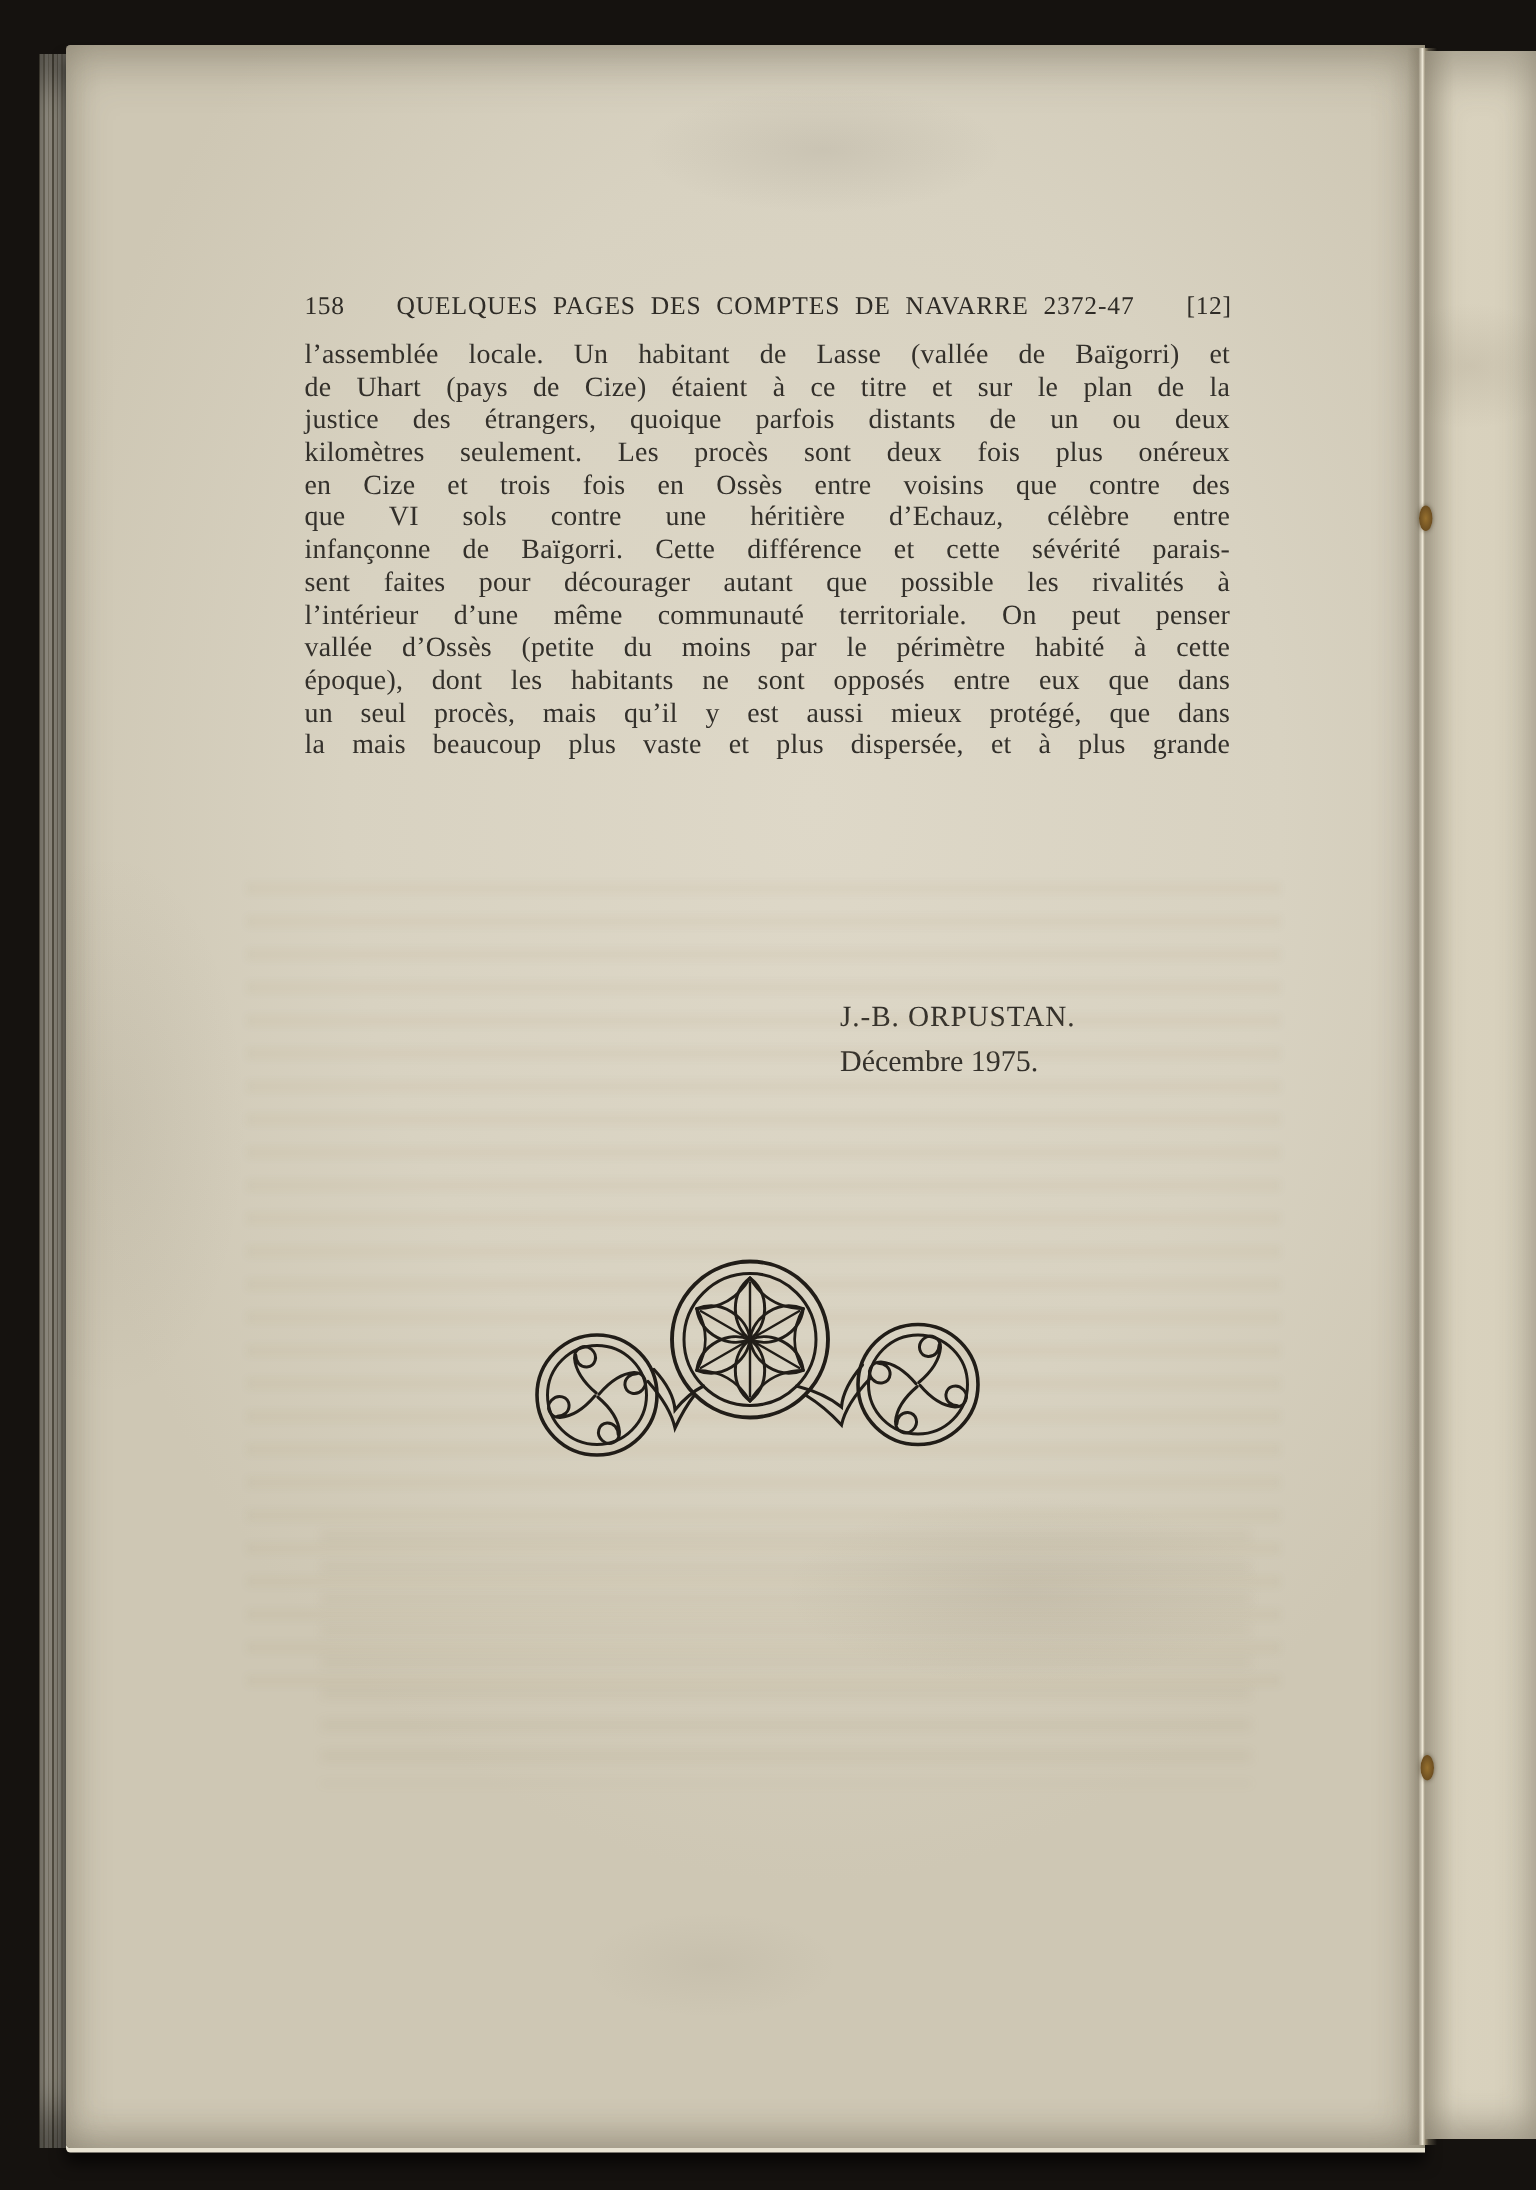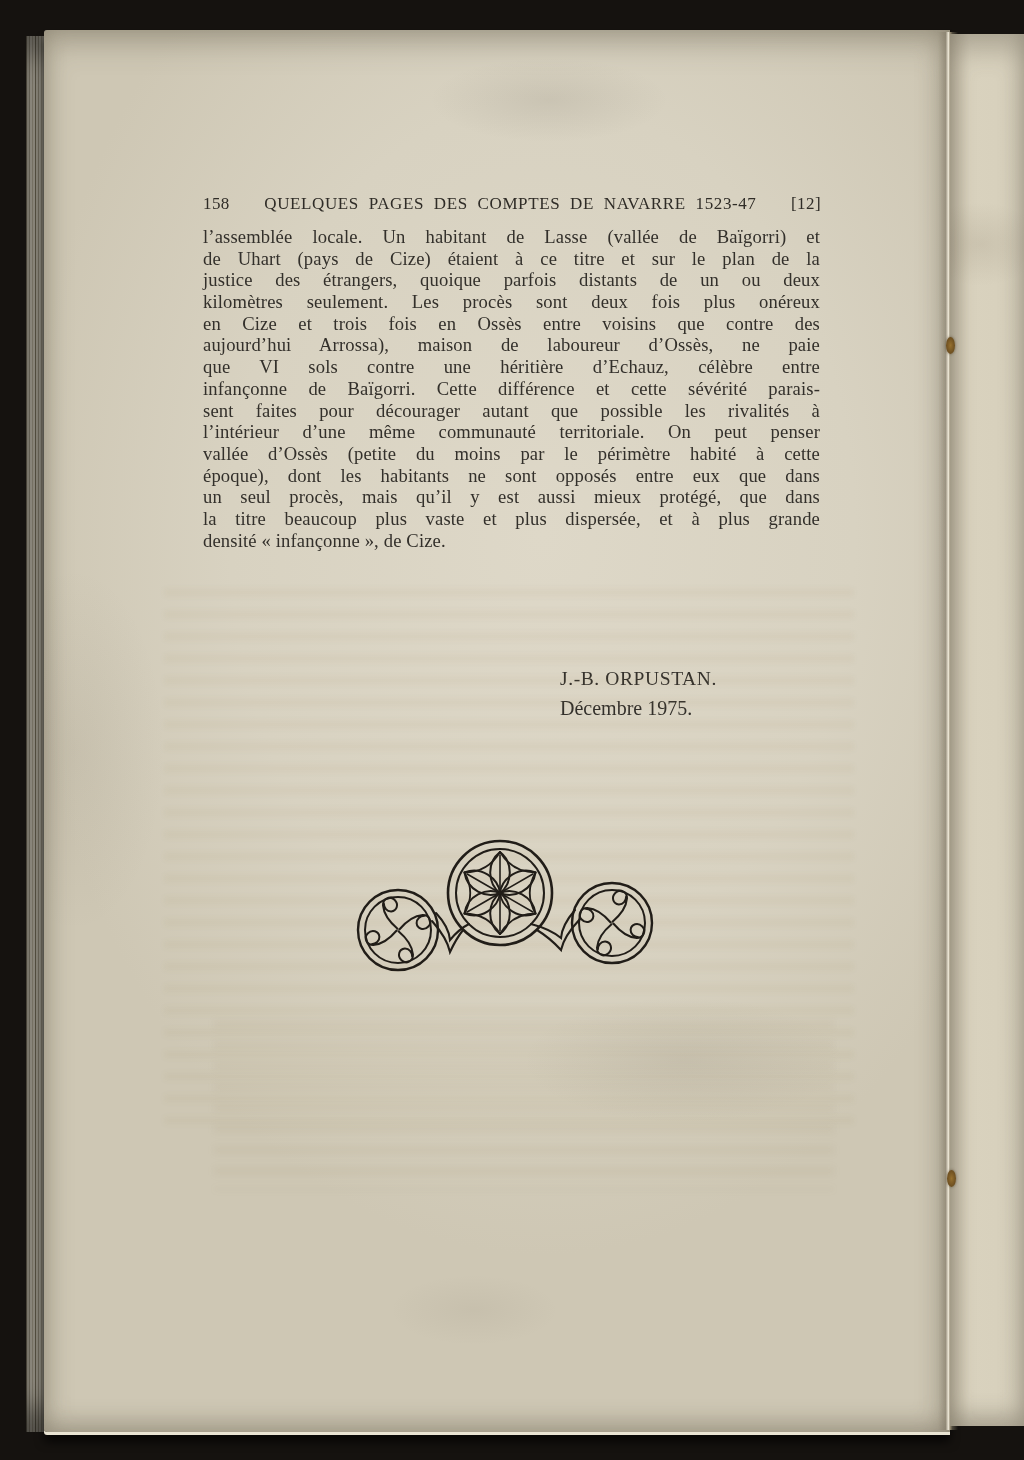--- a/index.html
+++ b/index.html
@@ -69,7 +69,7 @@
 
     <div class="header">
       <span>158</span>
-      <span class="title">QUELQUES PAGES DES COMPTES DE NAVARRE 1523-47</span>
+      <span class="title">QUELQUES PAGES DES COMPTES DE NAVARRE 2372-47</span>
       <span>[12]</span>
     </div>
 

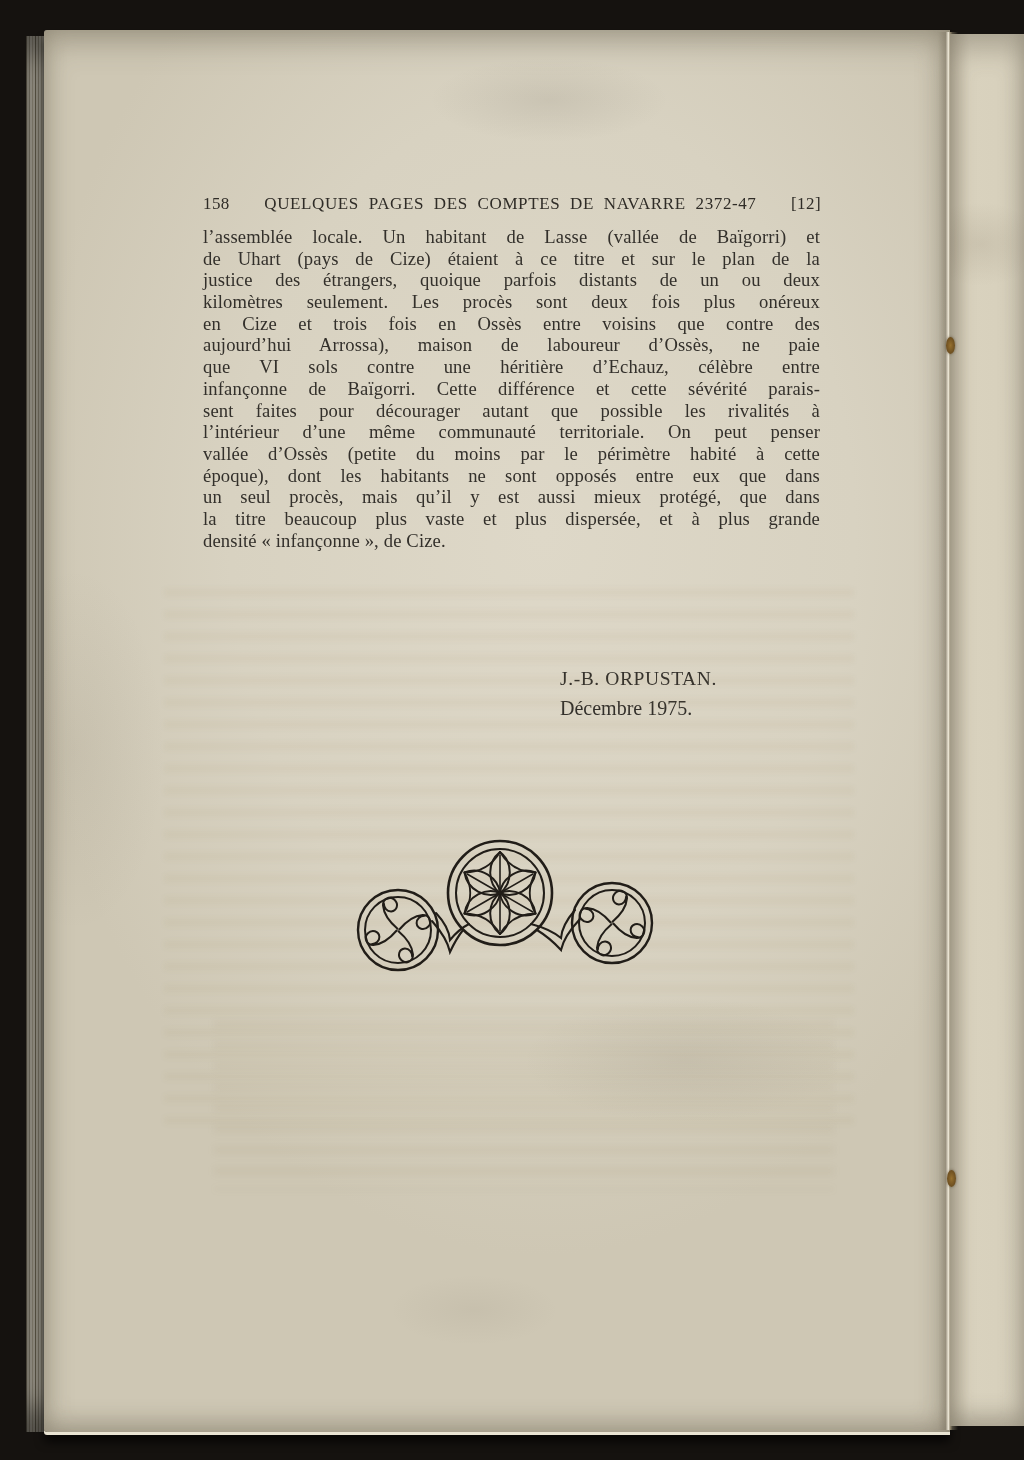--- a/index.html
+++ b/index.html
@@ -79,7 +79,6 @@
       <div class="line">justice des étrangers, quoique parfois distants de un ou deux</div>
       <div class="line">kilomètres seulement. Les procès sont deux fois plus onéreux</div>
       <div class="line">en Cize et trois fois en Ossès entre voisins que contre des</div>
-      <div class="line">aujourd’hui Arrossa), maison de laboureur d’Ossès, ne paie</div>
       <div class="line">que VI sols contre une héritière d’Echauz, célèbre entre</div>
       <div class="line">infançonne de Baïgorri. Cette différence et cette sévérité parais-</div>
       <div class="line">sent faites pour décourager autant que possible les rivalités à</div>

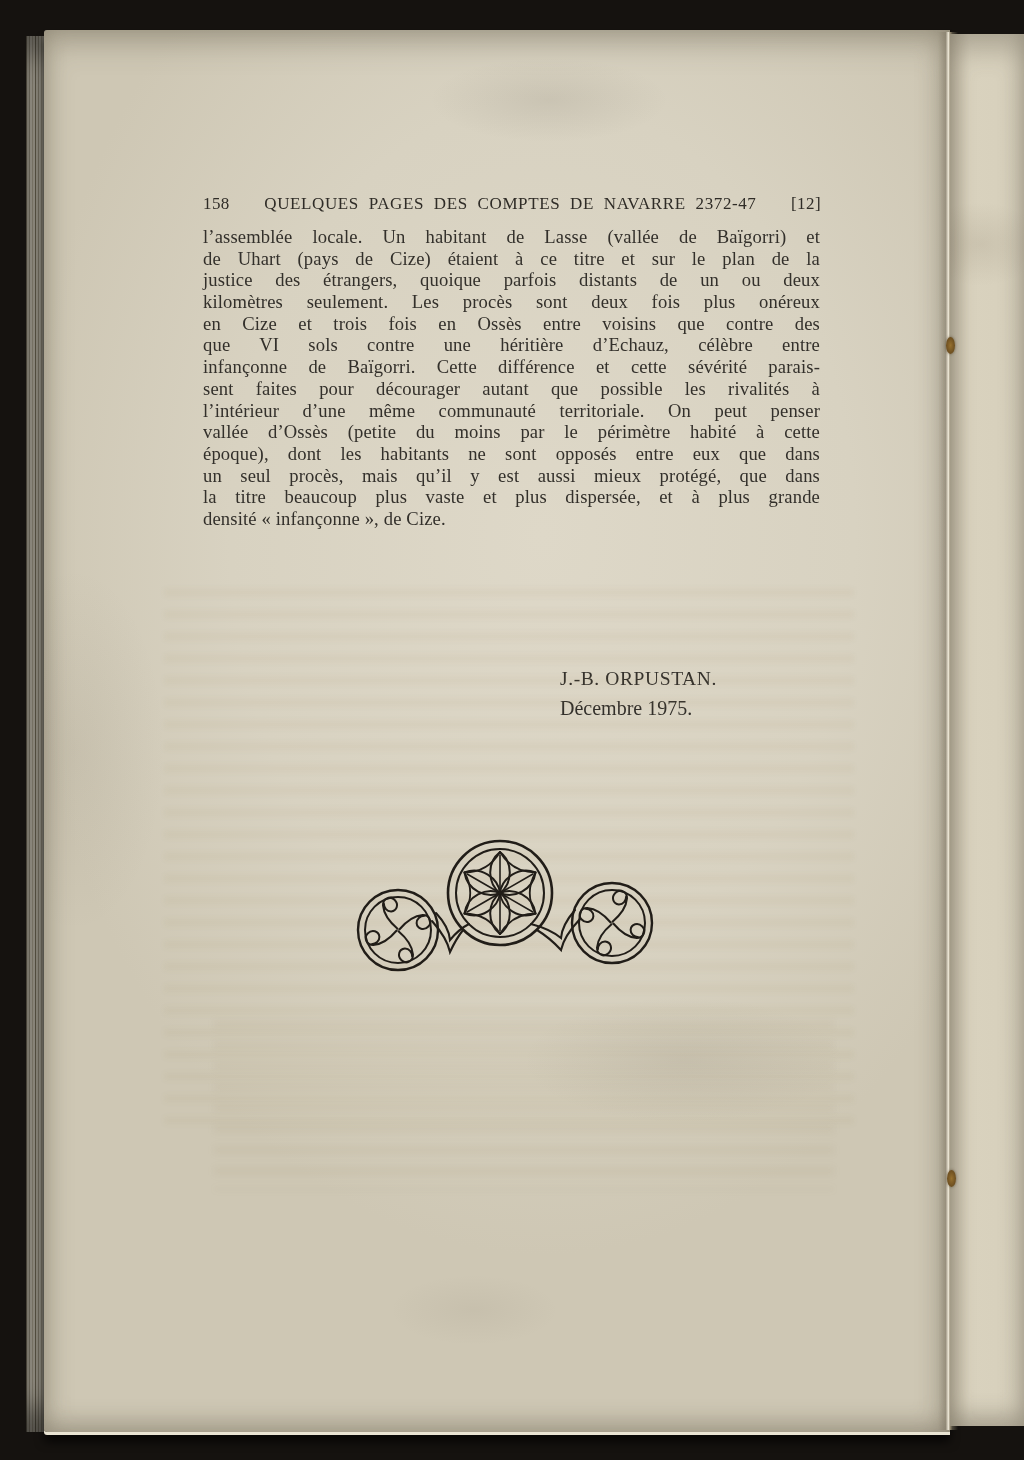--- a/index.html
+++ b/index.html
@@ -86,7 +86,7 @@
       <div class="line">vallée d’Ossès (petite du moins par le périmètre habité à cette</div>
       <div class="line">époque), dont les habitants ne sont opposés entre eux que dans</div>
       <div class="line">un seul procès, mais qu’il y est aussi mieux protégé, que dans</div>
-      <div class="line">la titre beaucoup plus vaste et plus dispersée, et à plus grande</div>
+      <div class="line">la mais beaucoup plus vaste et plus dispersée, et à plus grande</div>
       <div class="line last">densité « infançonne », de Cize.</div>
     </div>
 

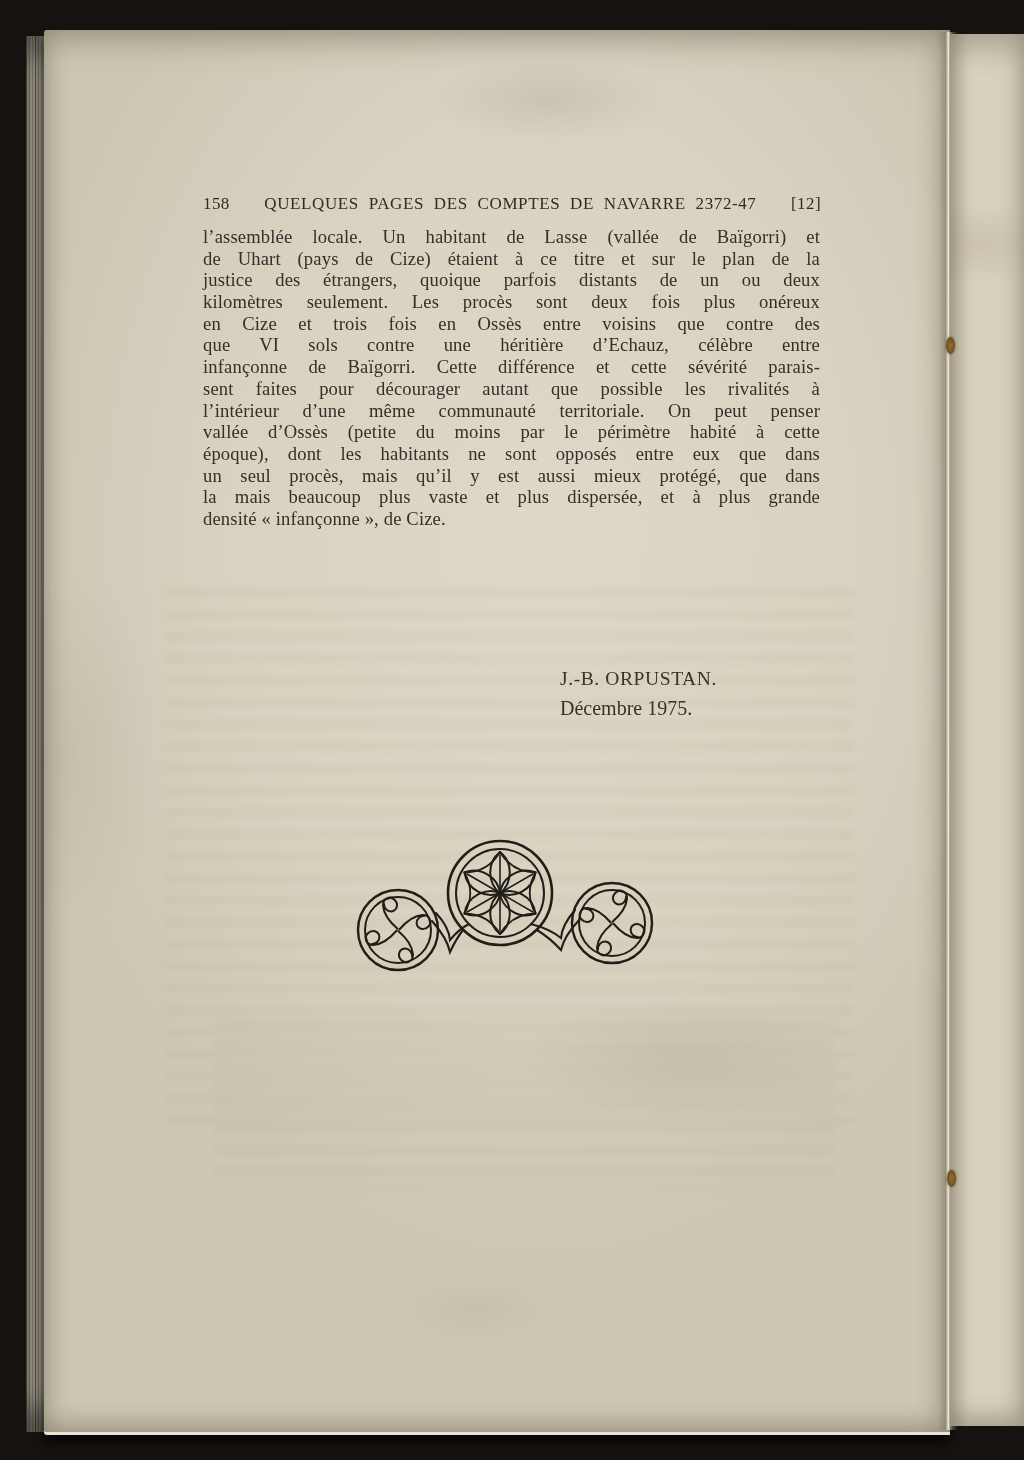--- a/index.html
+++ b/index.html
@@ -87,7 +87,6 @@
       <div class="line">époque), dont les habitants ne sont opposés entre eux que dans</div>
       <div class="line">un seul procès, mais qu’il y est aussi mieux protégé, que dans</div>
       <div class="line">la mais beaucoup plus vaste et plus dispersée, et à plus grande</div>
-      <div class="line last">densité « infançonne », de Cize.</div>
     </div>
 
     <div class="signature">

